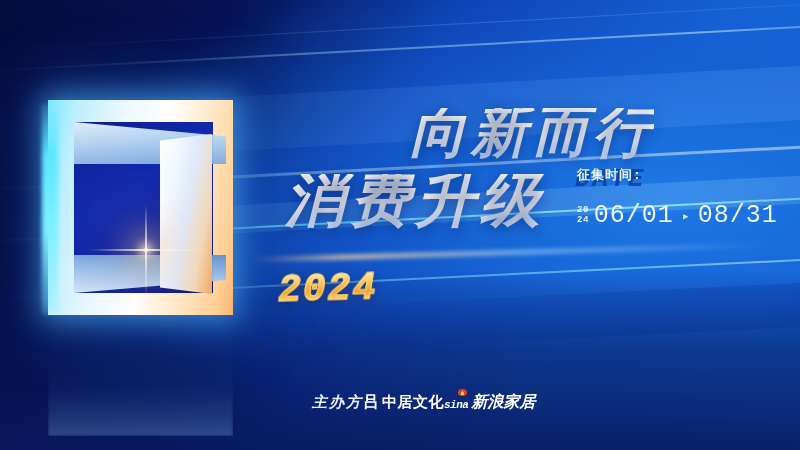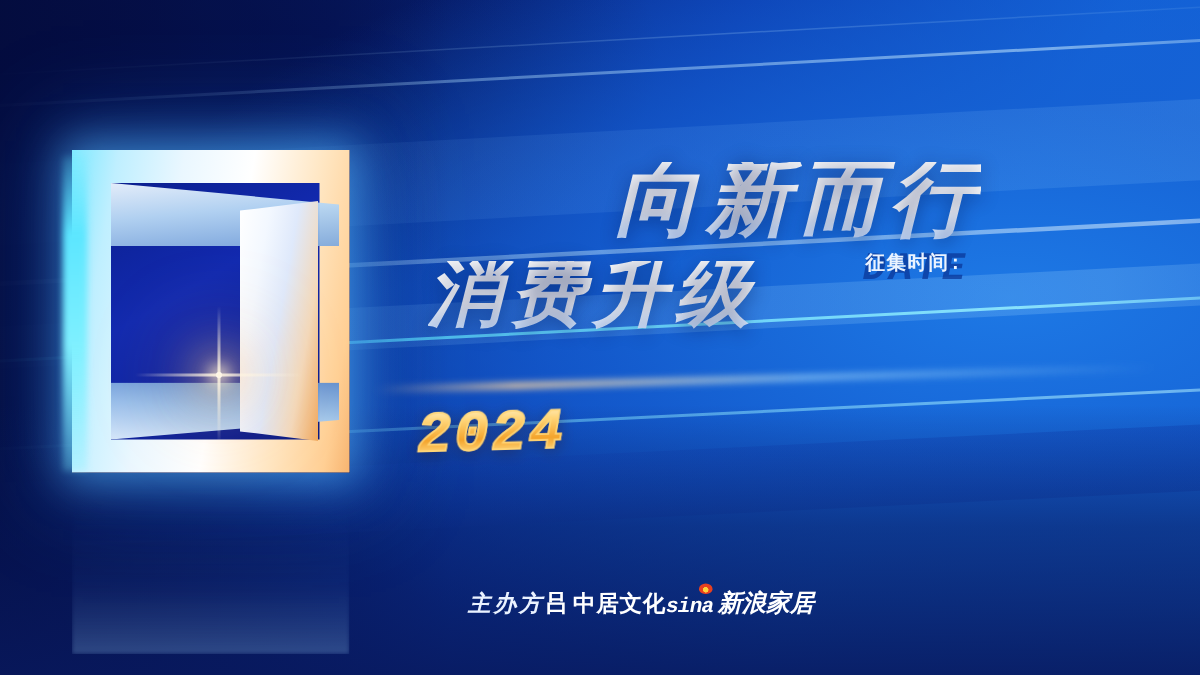--- a/index.html
+++ b/index.html
@@ -80,7 +80,7 @@
   }
   .h-sub{
     position:absolute;left:-125px;top:66px;
-    font-size:50px;font-weight:bold;font-style:italic;letter-spacing:5px;line-height:1.02;
+    font-size:60px;font-weight:bold;font-style:italic;letter-spacing:5px;line-height:1.02;
     background:linear-gradient(180deg,#ffffff 0%,#ffffff 55%,#dcebff 80%,#c3dbfc 100%);
     -webkit-background-clip:text;background-clip:text;-webkit-text-fill-color:transparent;
     text-shadow:0 3px 12px rgba(4,22,80,.45);white-space:nowrap;

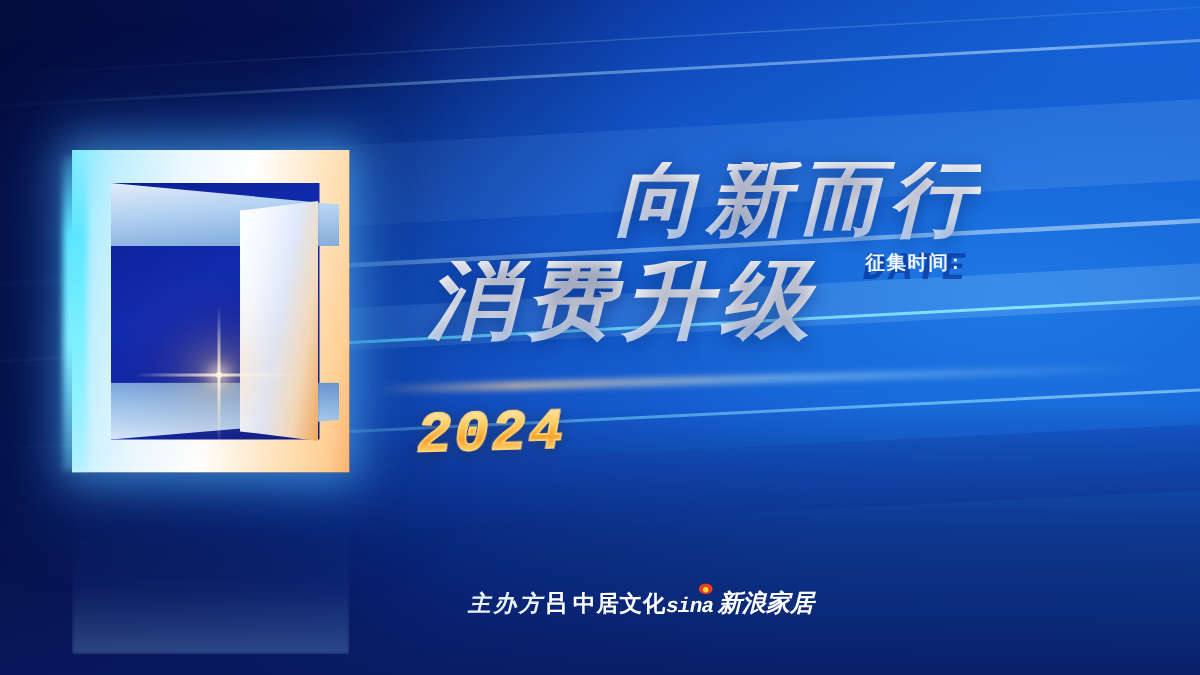--- a/index.html
+++ b/index.html
@@ -164,6 +164,15 @@
   <div class="datebox">
     <div class="date-watermark">DATE</div>
     <div class="date-label">征集时间:</div>
+    <div class="date-row">
+      <span class="yr">
+        <span>20</span>
+        <span>24</span>
+      </span>
+      <span class="date-nums">06/01</span>
+      <span class="arrow">▸</span>
+      <span class="date-nums">08/31</span>
+    </div>
   </div>
 
   <div class="goldglow"></div>

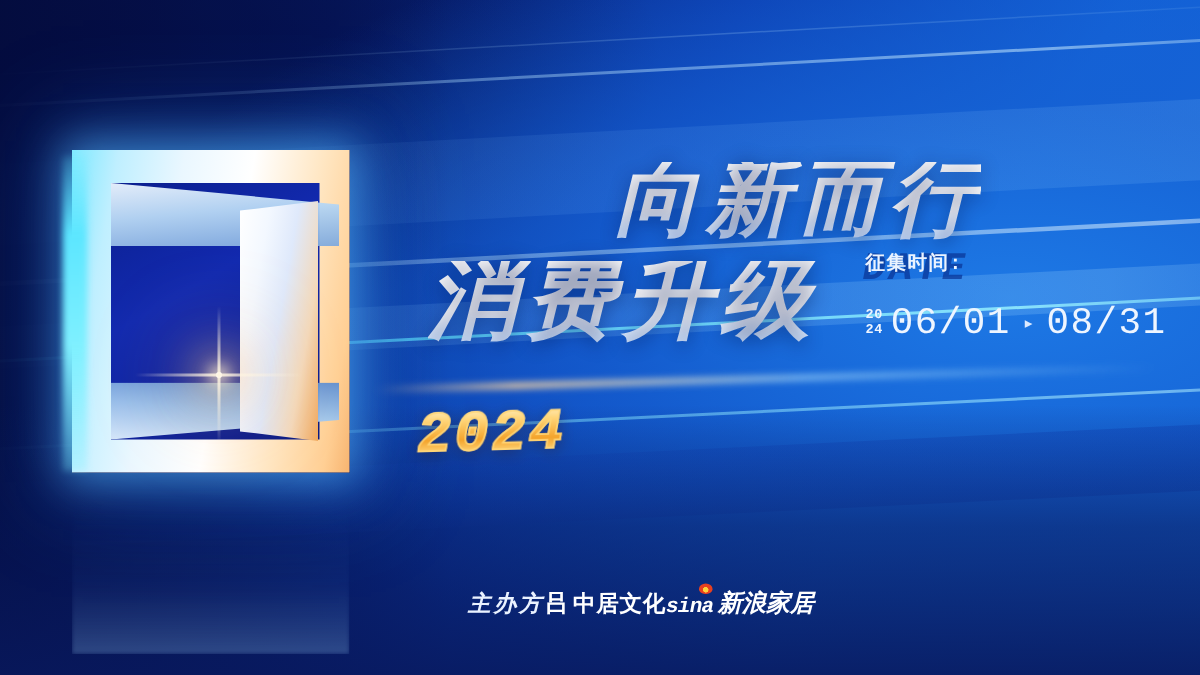--- a/index.html
+++ b/index.html
@@ -124,7 +124,7 @@
   .sina-eye{position:absolute;right:1px;top:-6px;width:9px;height:7px;
      background:radial-gradient(circle at 50% 60%,#ffd23a 0 28%,#e8401f 32% 100%);
      border-radius:50% 50% 45% 45%;}
-  .sina-txt{font-size:14px;font-weight:bold;font-style:italic;color:#fff;letter-spacing:-.5px;margin-top:16px;}
+  .sina-txt{font-size:11px;font-weight:bold;font-style:italic;color:#fff;letter-spacing:-.5px;margin-top:16px;}
   .sina-cn{font-size:16px;font-weight:bold;font-style:italic;color:#fff;letter-spacing:0;}
 </style>
 </head>

